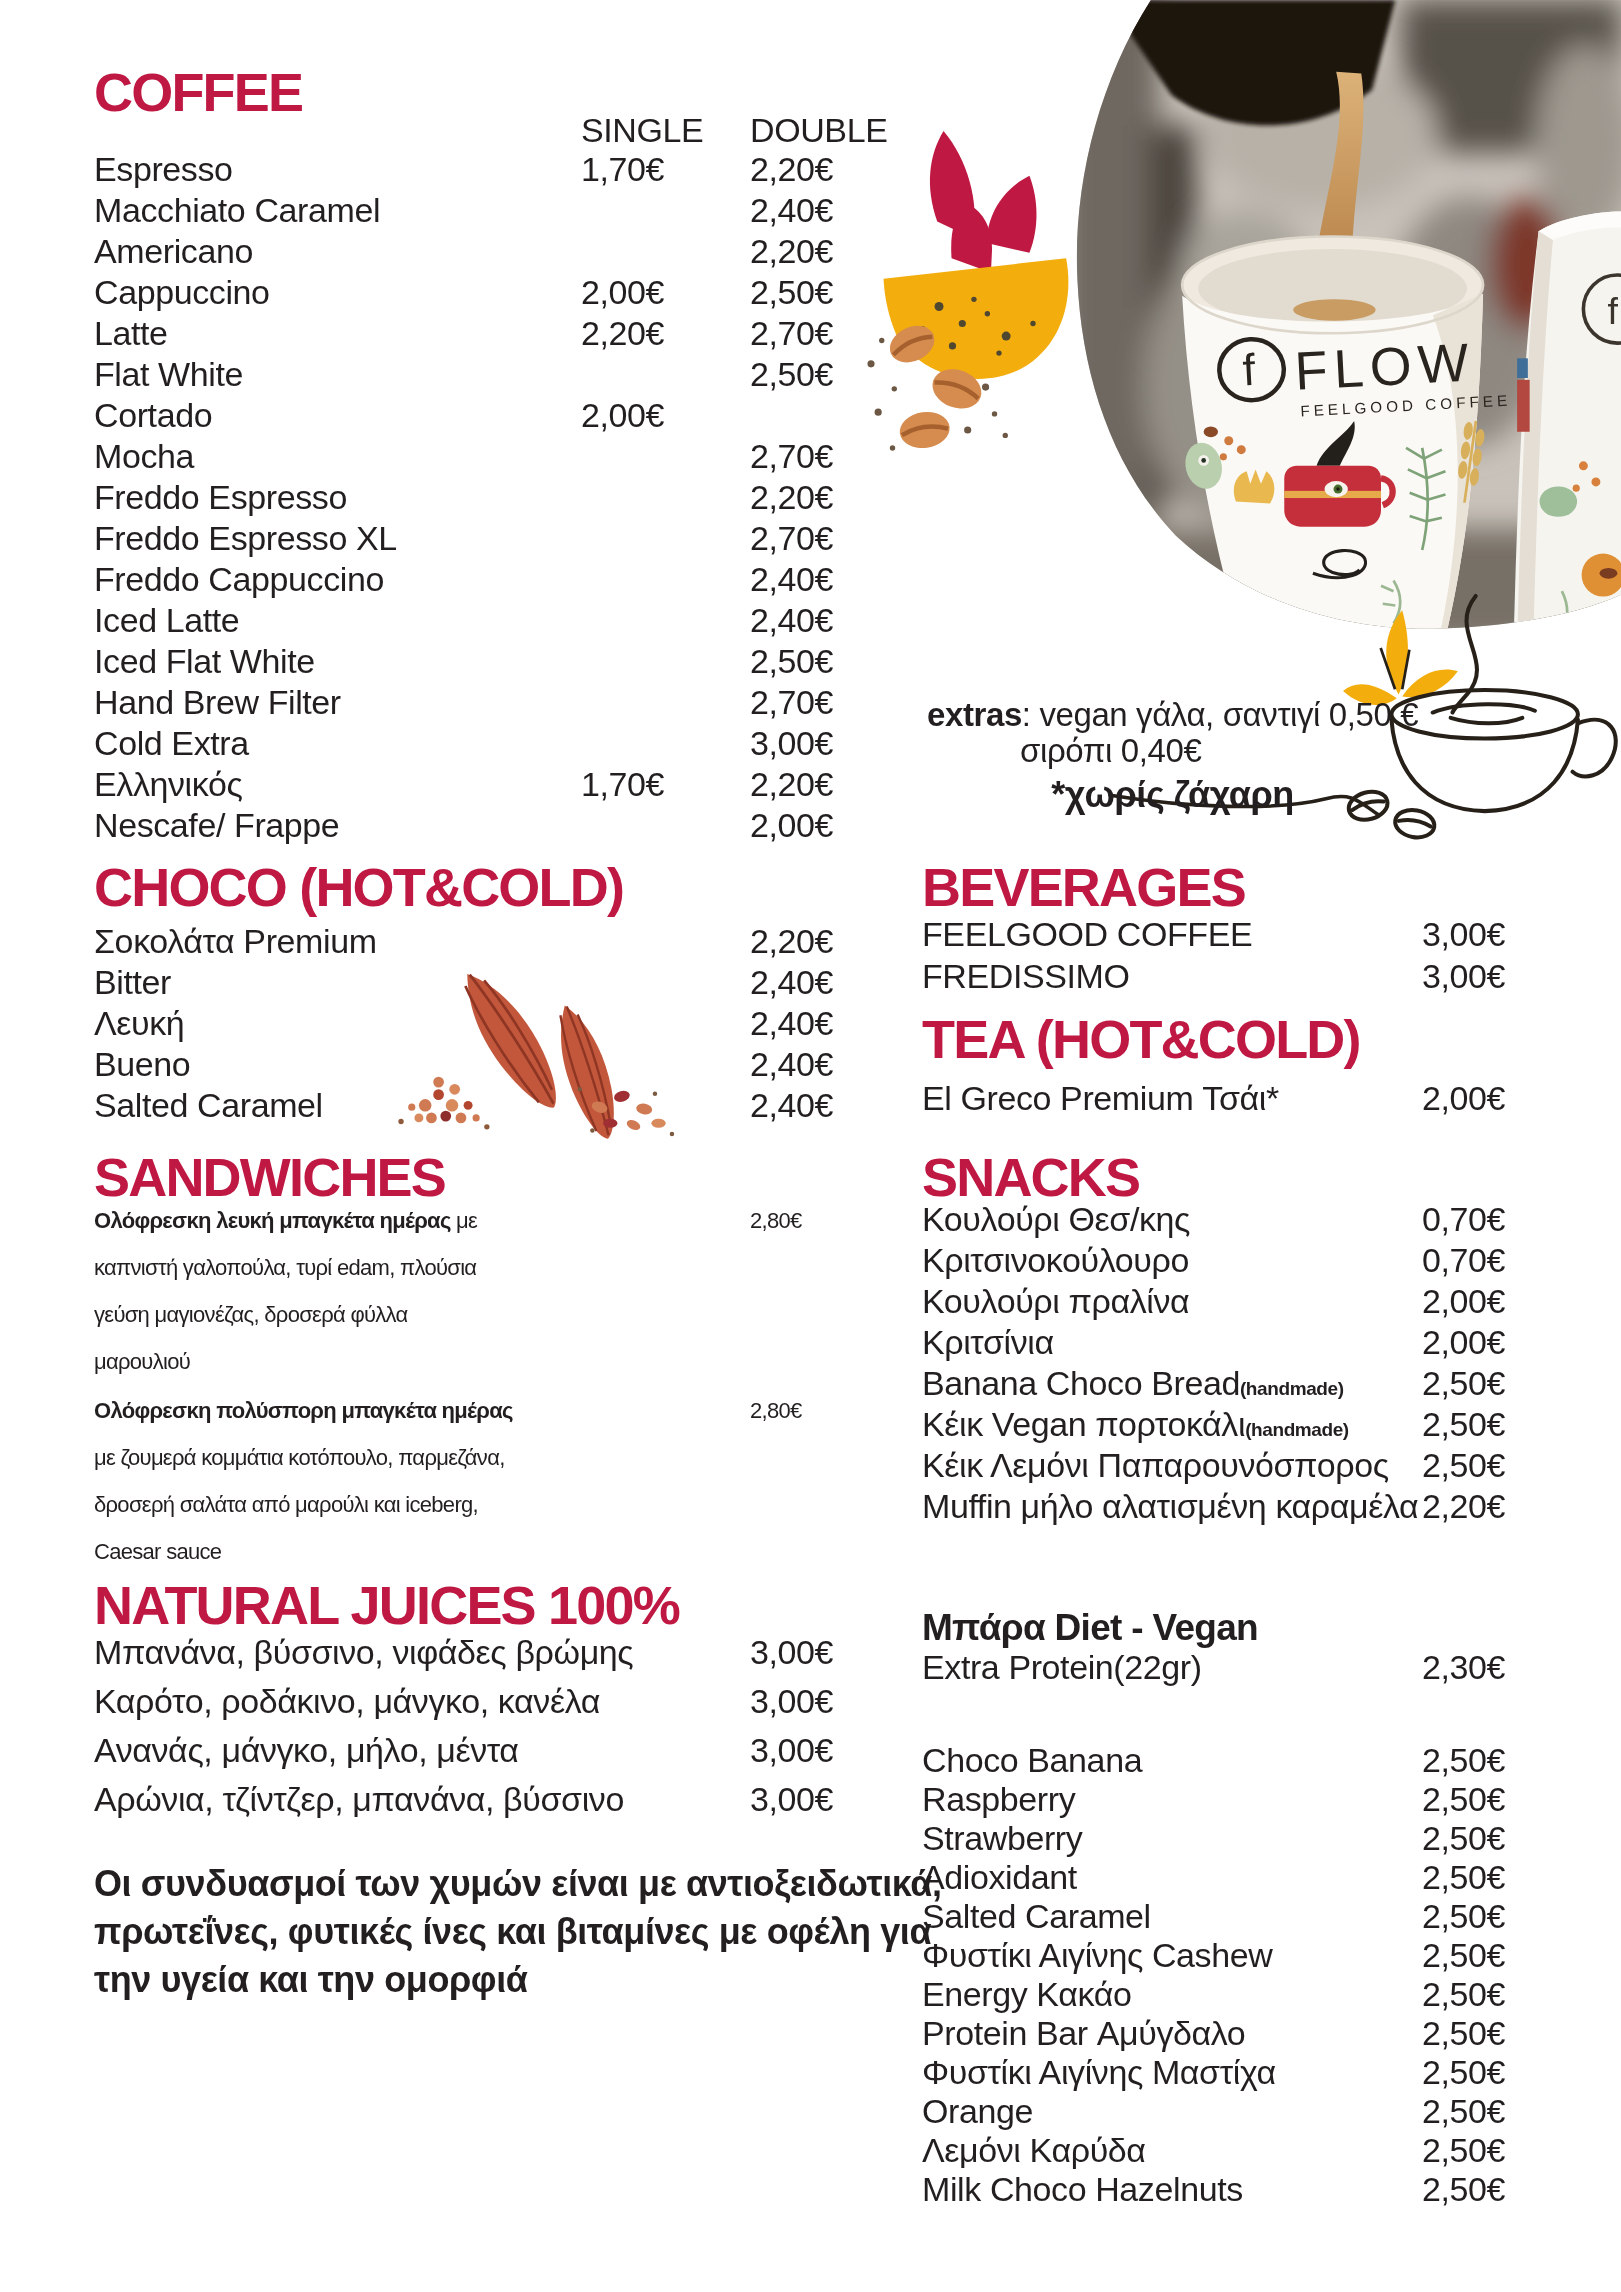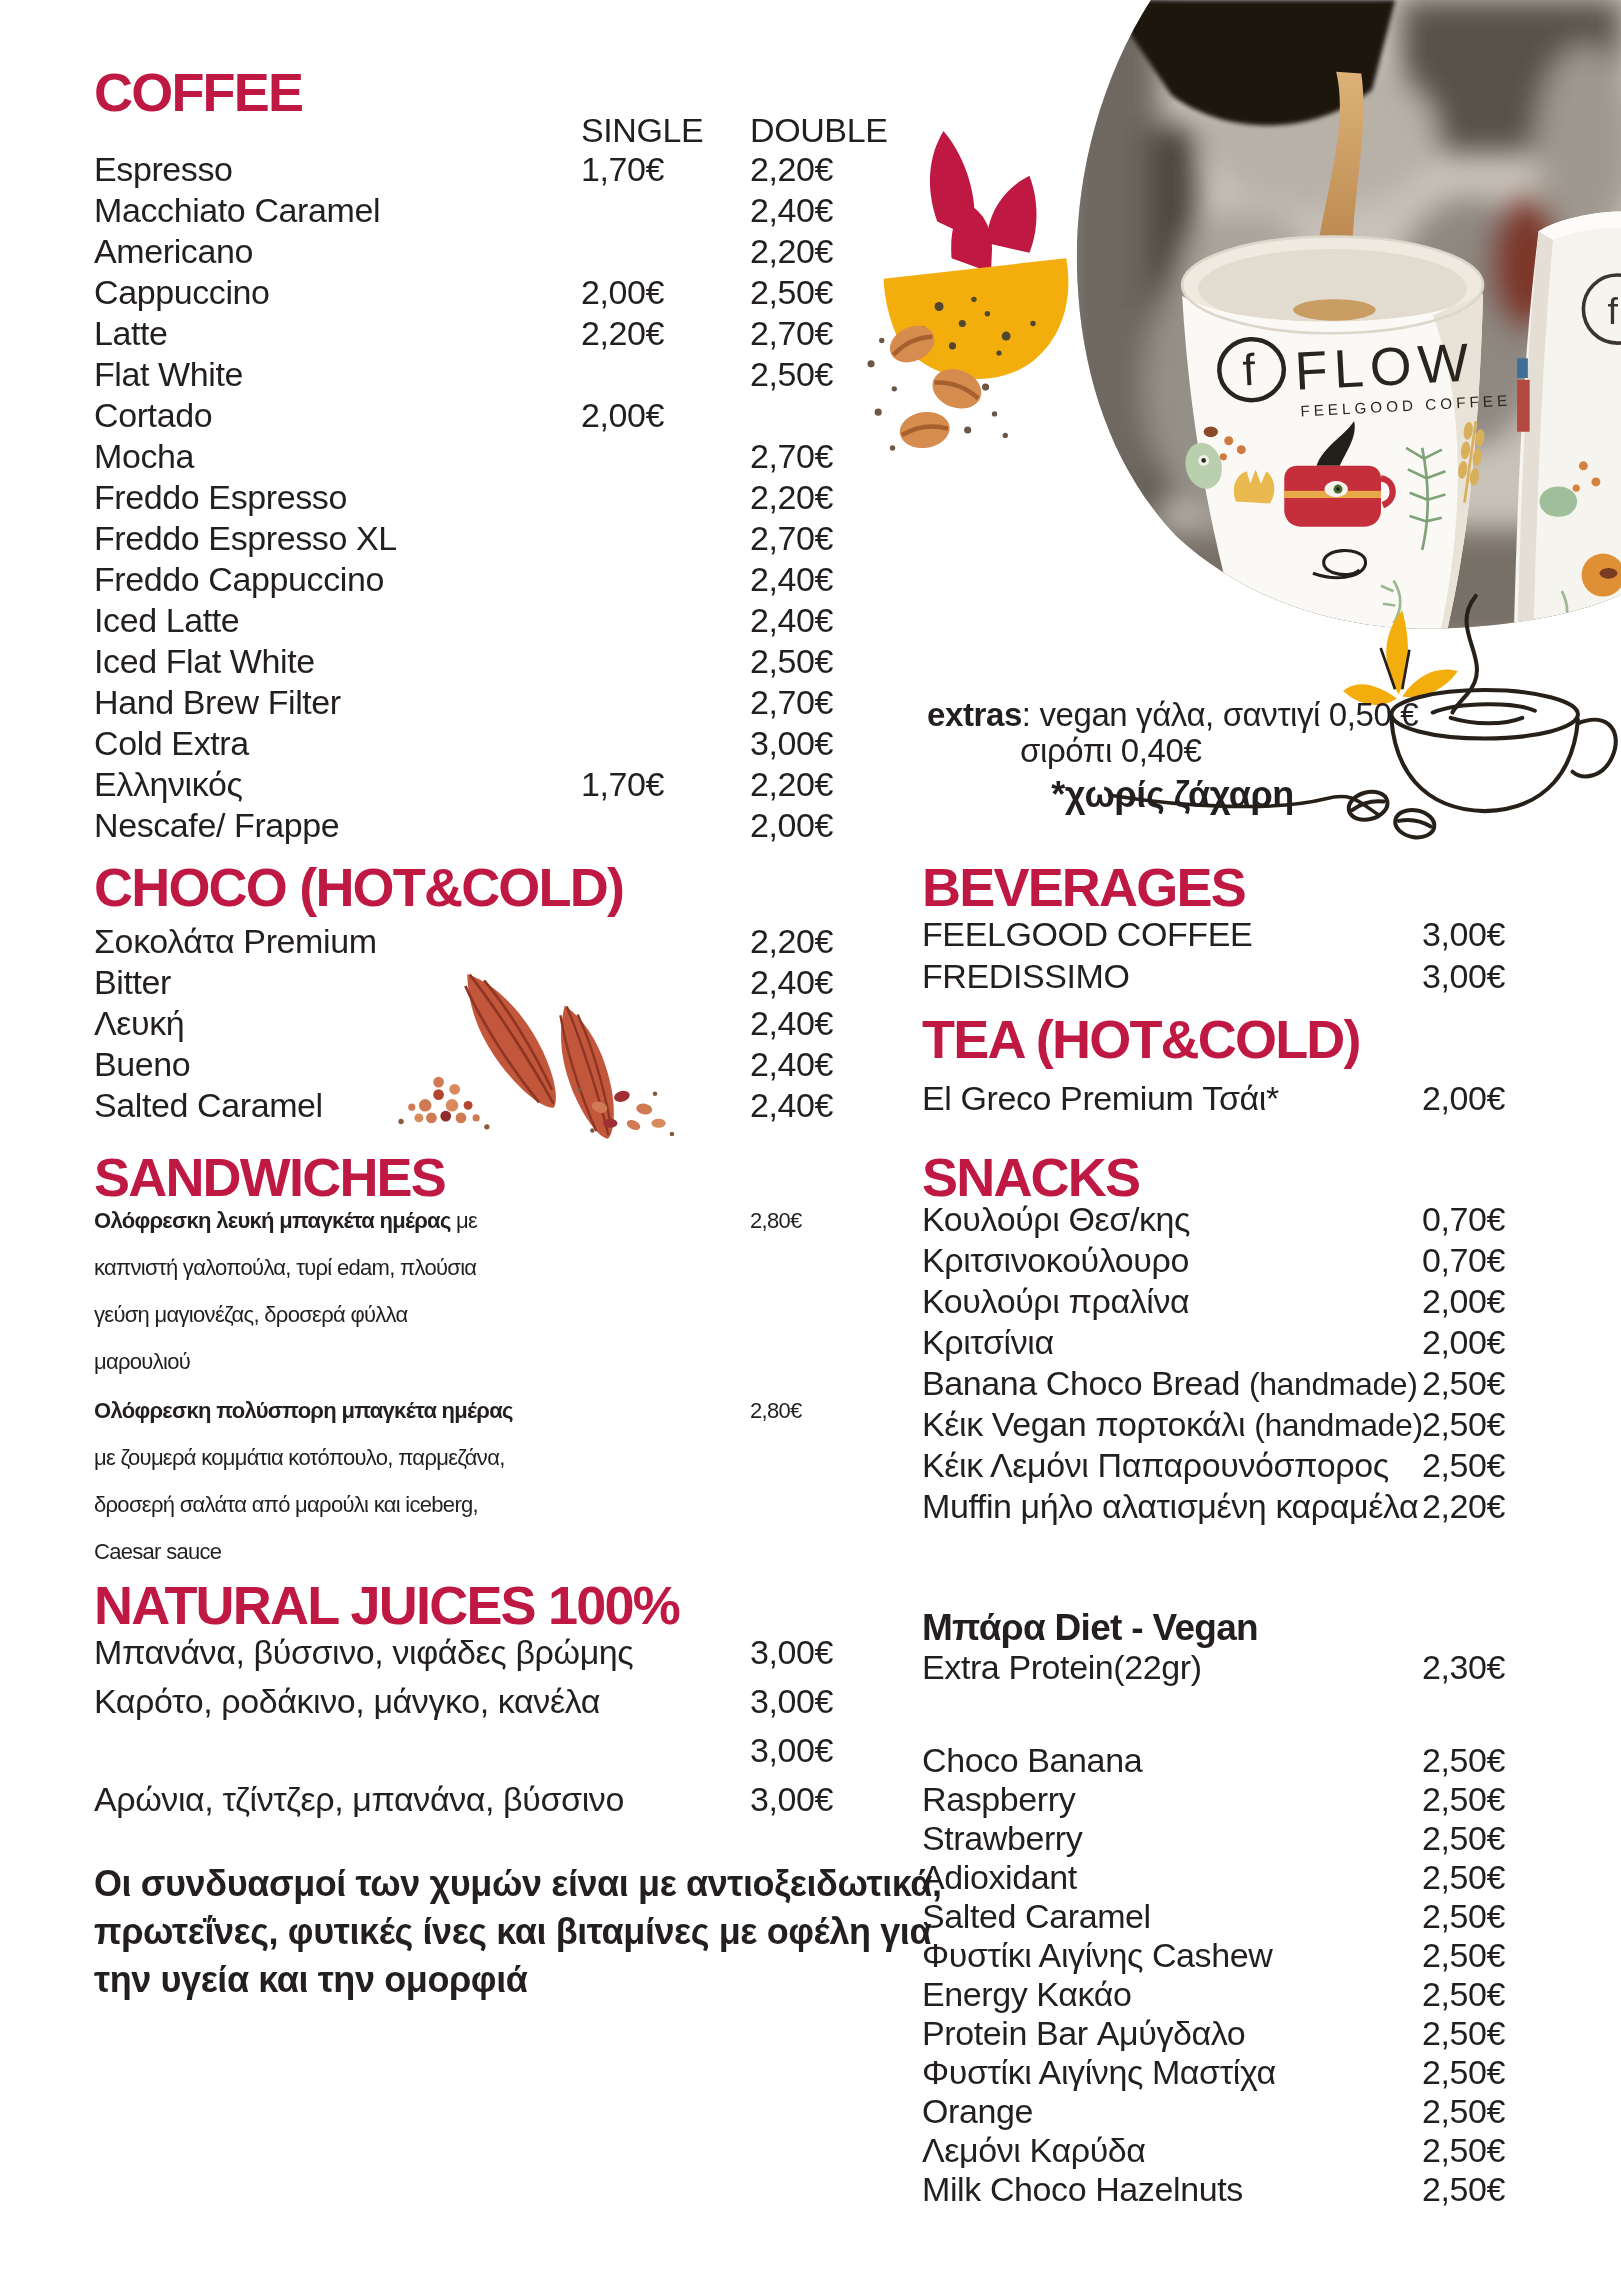--- a/index.html
+++ b/index.html
@@ -34,7 +34,7 @@
   .extras .l2{padding-left:93px;}
   .extras .l3{font-weight:700;font-size:36px;margin-top:8px;text-align:center;}
   .subhead{position:absolute;font-weight:700;font-size:37px;letter-spacing:-0.7px;line-height:1.1;white-space:nowrap;}
-  .sfx{font-size:32px;margin-left:9px;}
+  .sfx{font-size:19px;margin-left:0;font-weight:bold;}
   svg{display:block;}
 </style>
 </head>

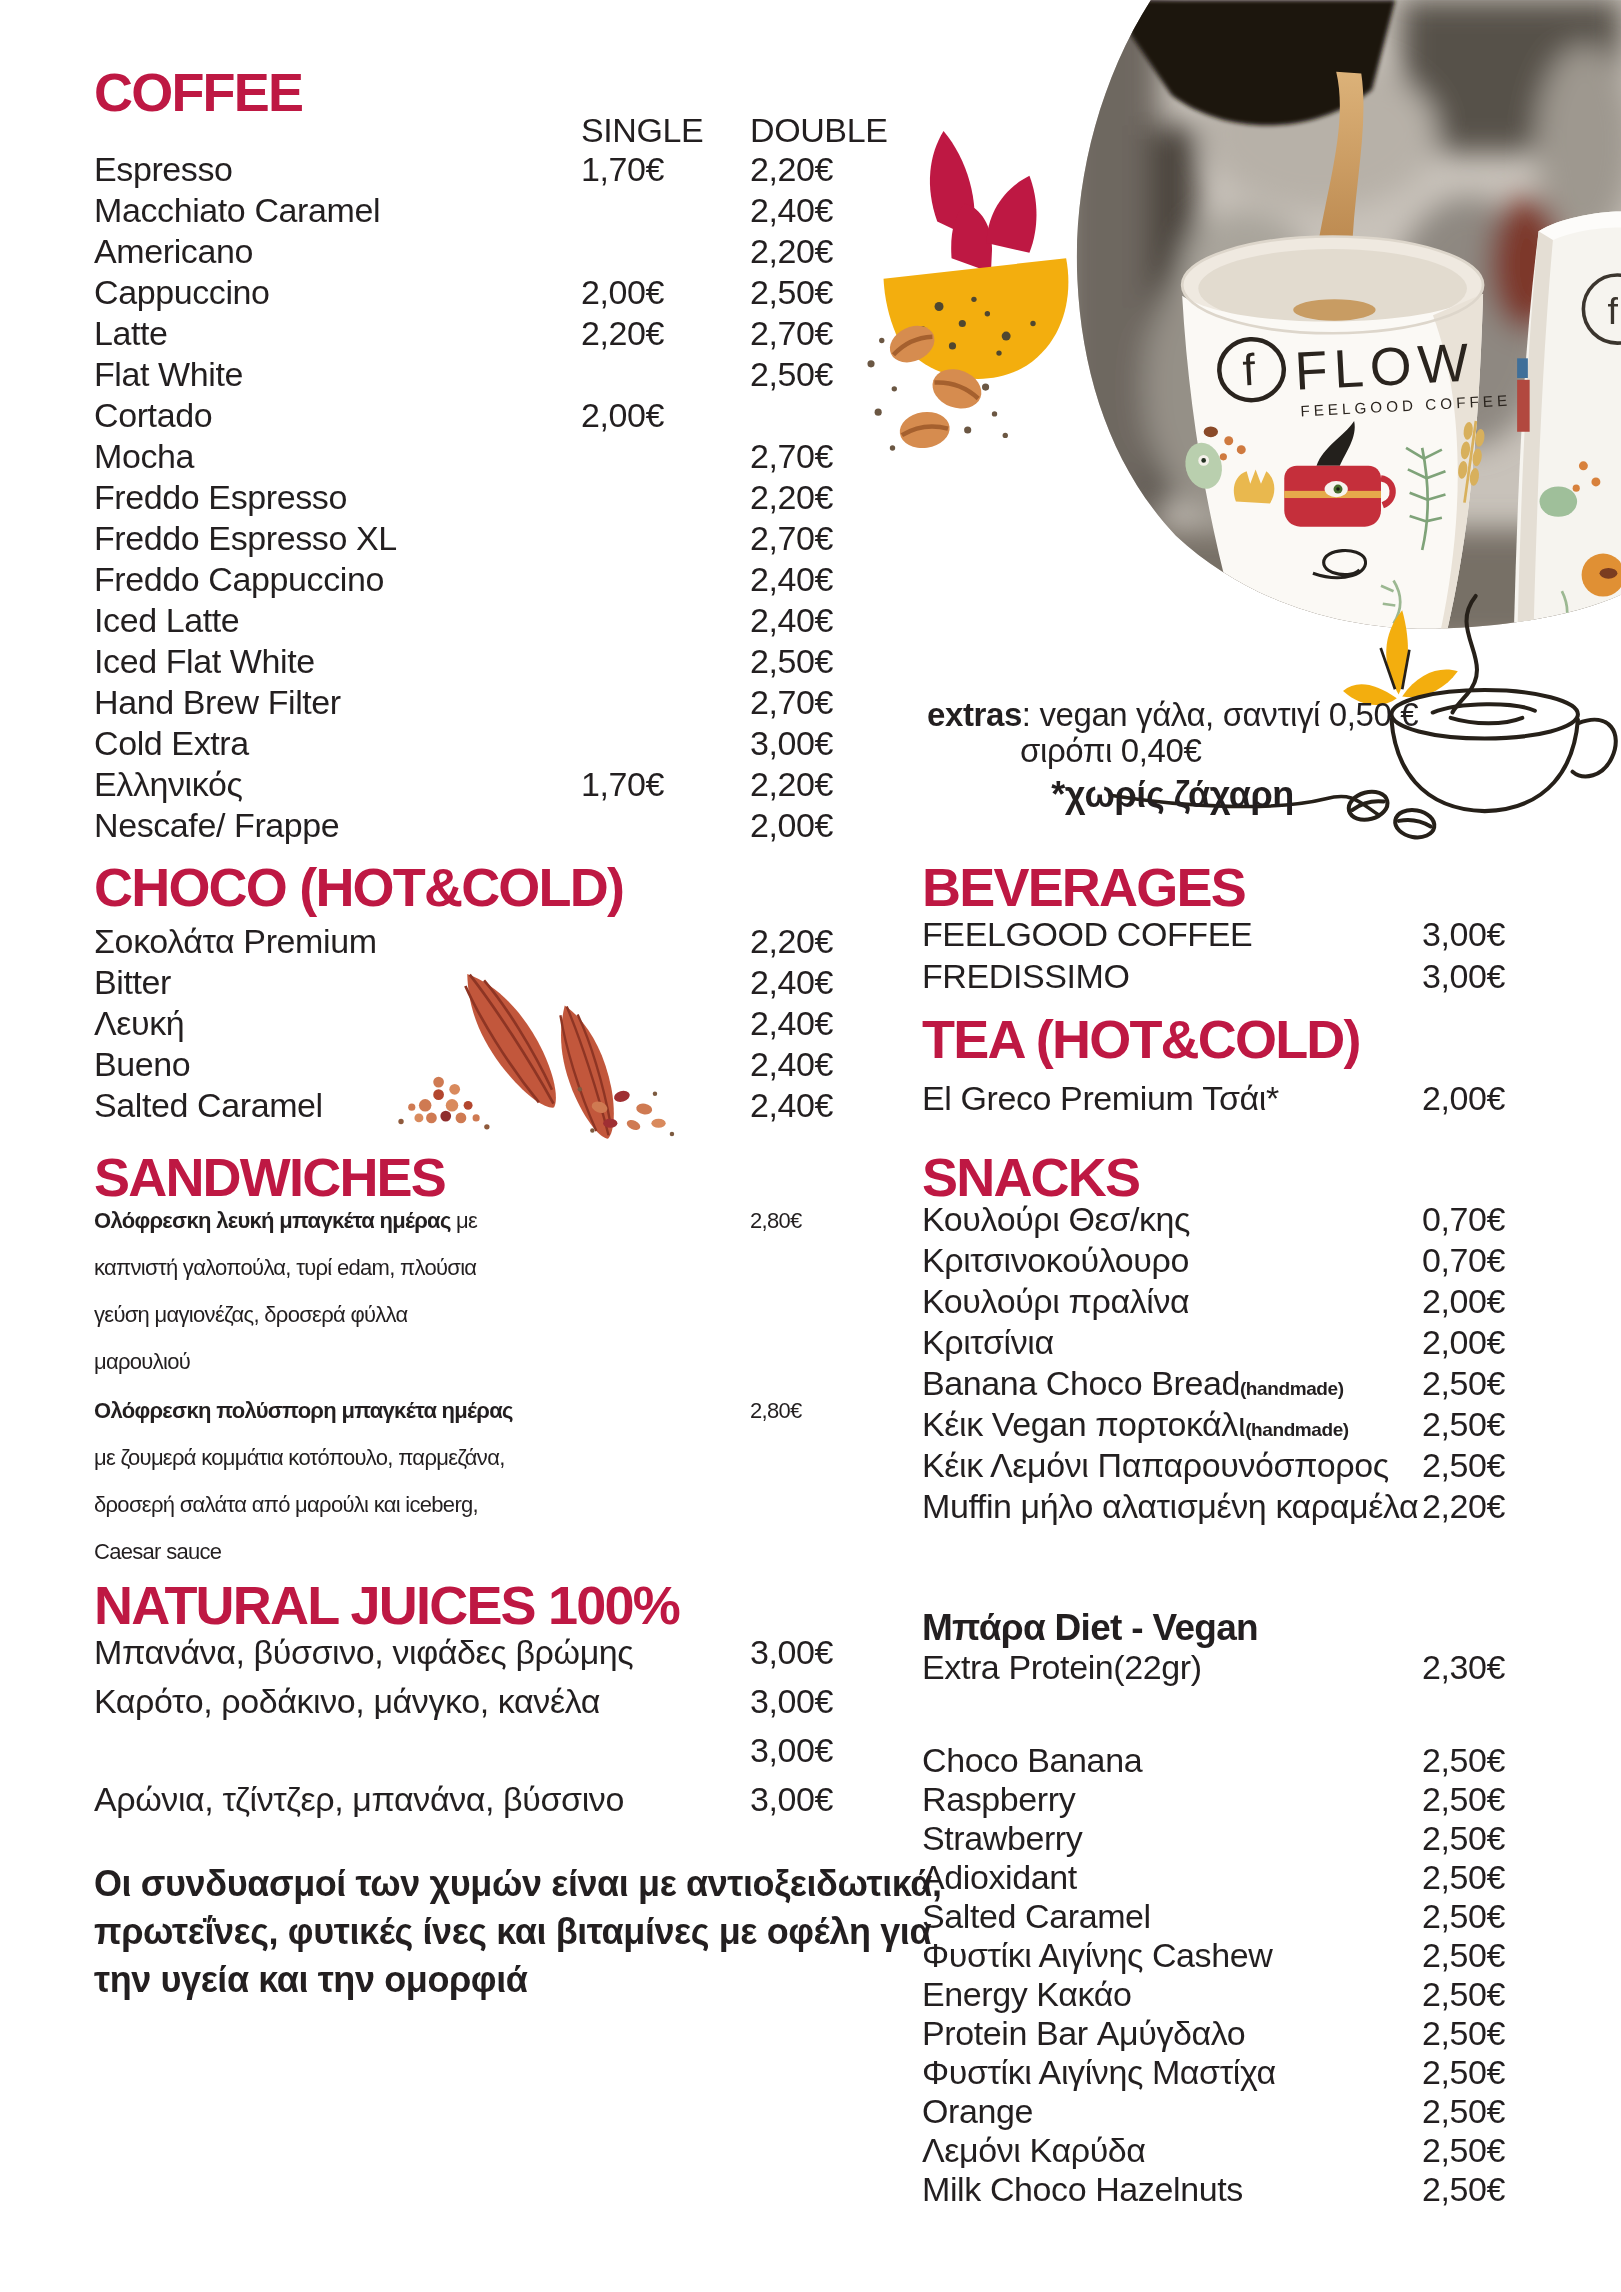--- a/index.html
+++ b/index.html
@@ -441,6 +441,7 @@
       </div>
 
       <div class="row">
+        <span>Ανανάς, μάνγκο, μήλο, μέντα</span>
         <span class="p lp2">3,00€</span>
       </div>
 

